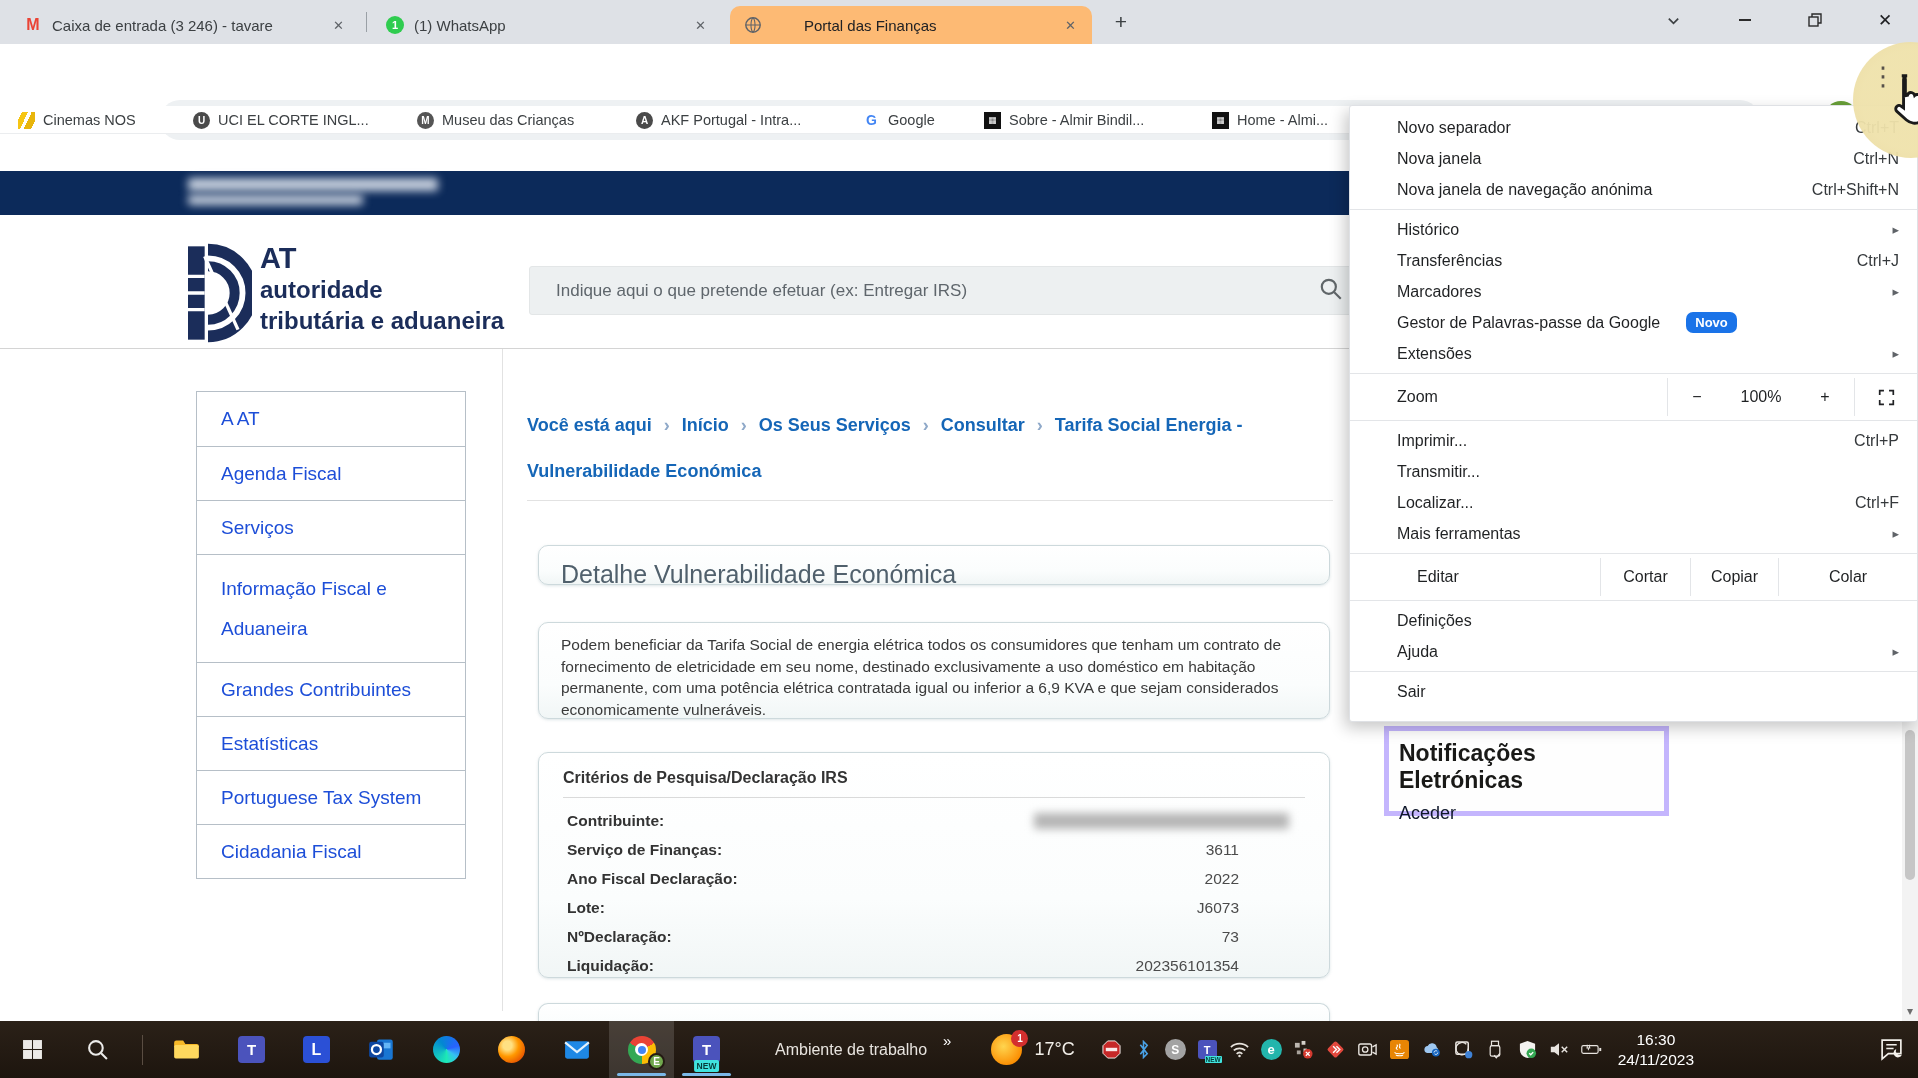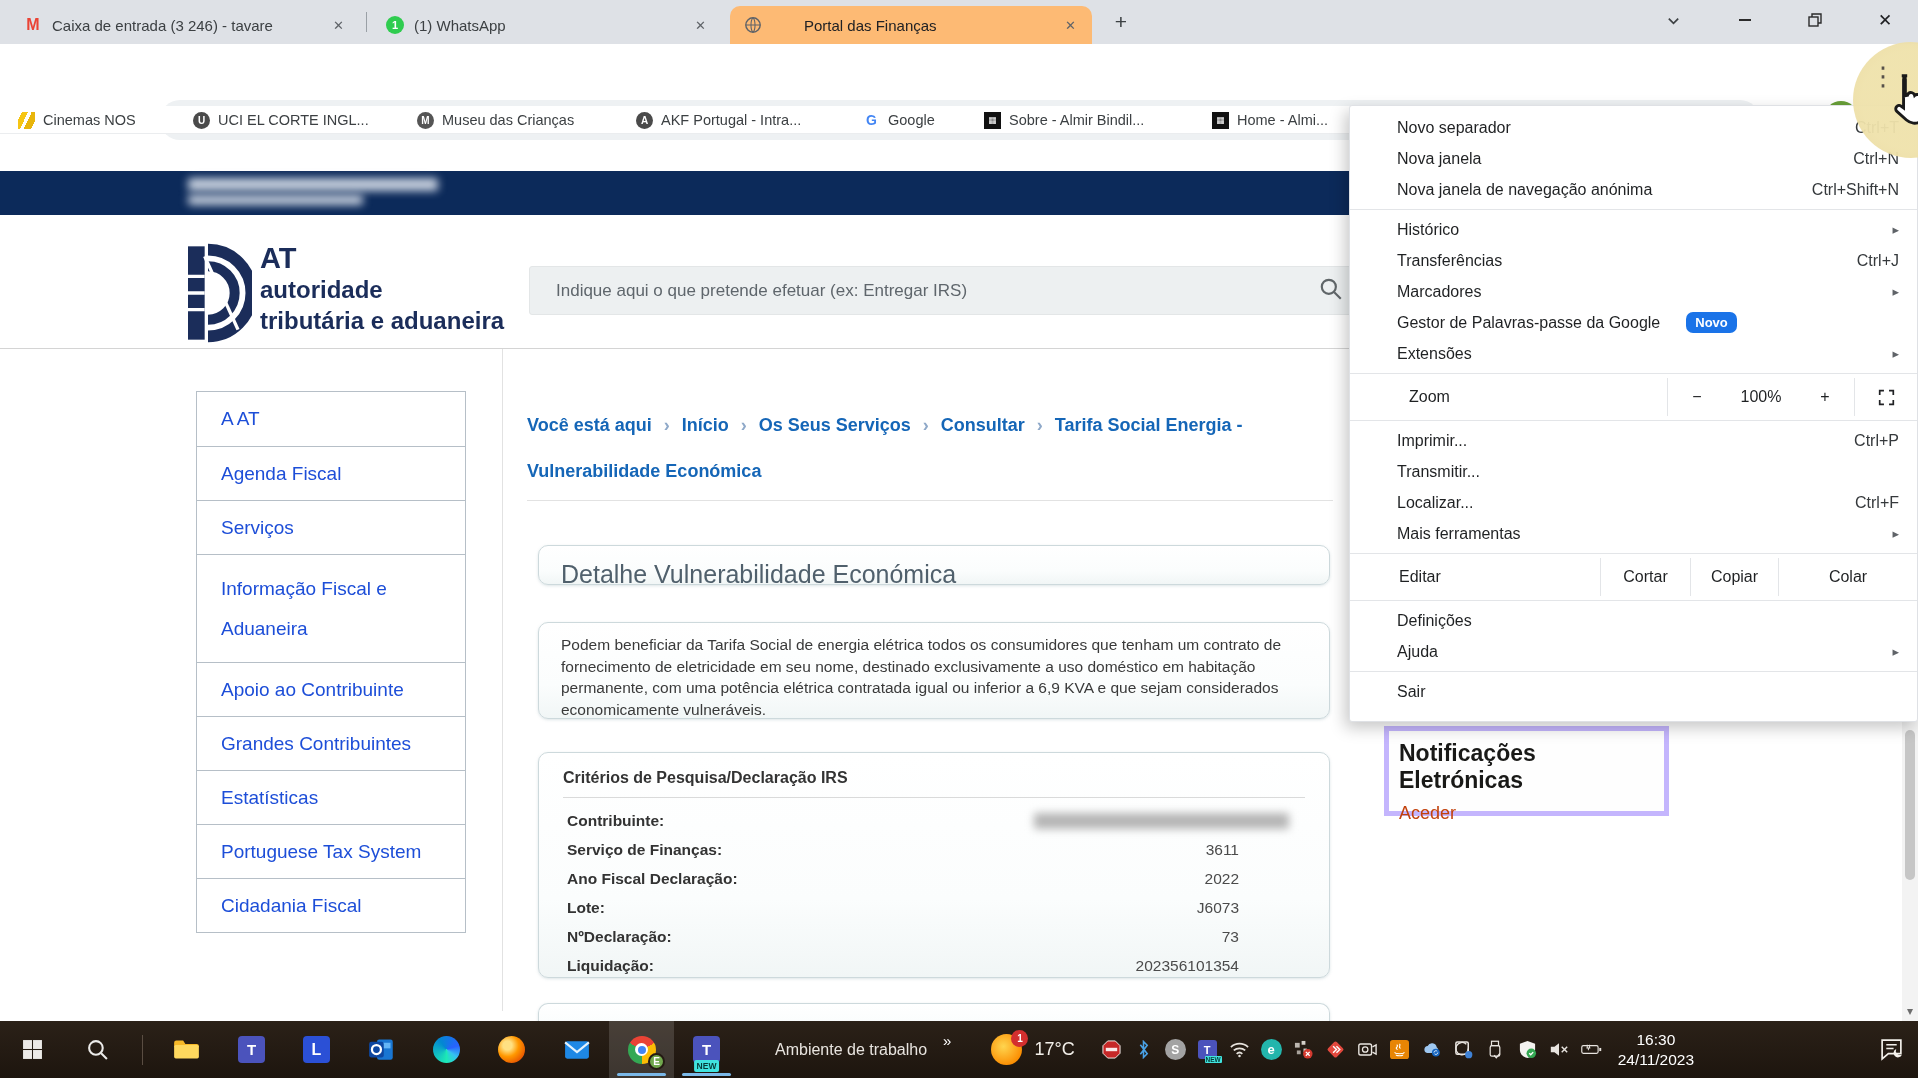--- a/index.html
+++ b/index.html
@@ -93,7 +93,7 @@
   .arrow{margin-left:auto;color:#5f6368;font-size:13px;}
   .mdiv{height:1px;background:#e3e5e8;margin:4px 0;}
   .badge-novo{margin-left:26px;background:#1a73e8;color:#fff;font-size:13px;font-weight:700;padding:3px 9px;border-radius:7px;}
-  .zoomrow{height:38px;display:flex;align-items:stretch;padding-left:59px;font-size:16px;color:#1f2123;justify-content:flex-end;}
+  .zoomrow{height:38px;display:flex;align-items:stretch;padding-left:47px;font-size:16px;color:#1f2123;justify-content:flex-end;}
   .zlabel{display:flex;align-items:center;flex:1;}
   .zcell{display:flex;align-items:center;justify-content:center;}
   .zb{width:58px;}.zv{width:70px;}.zfs{width:62px;}

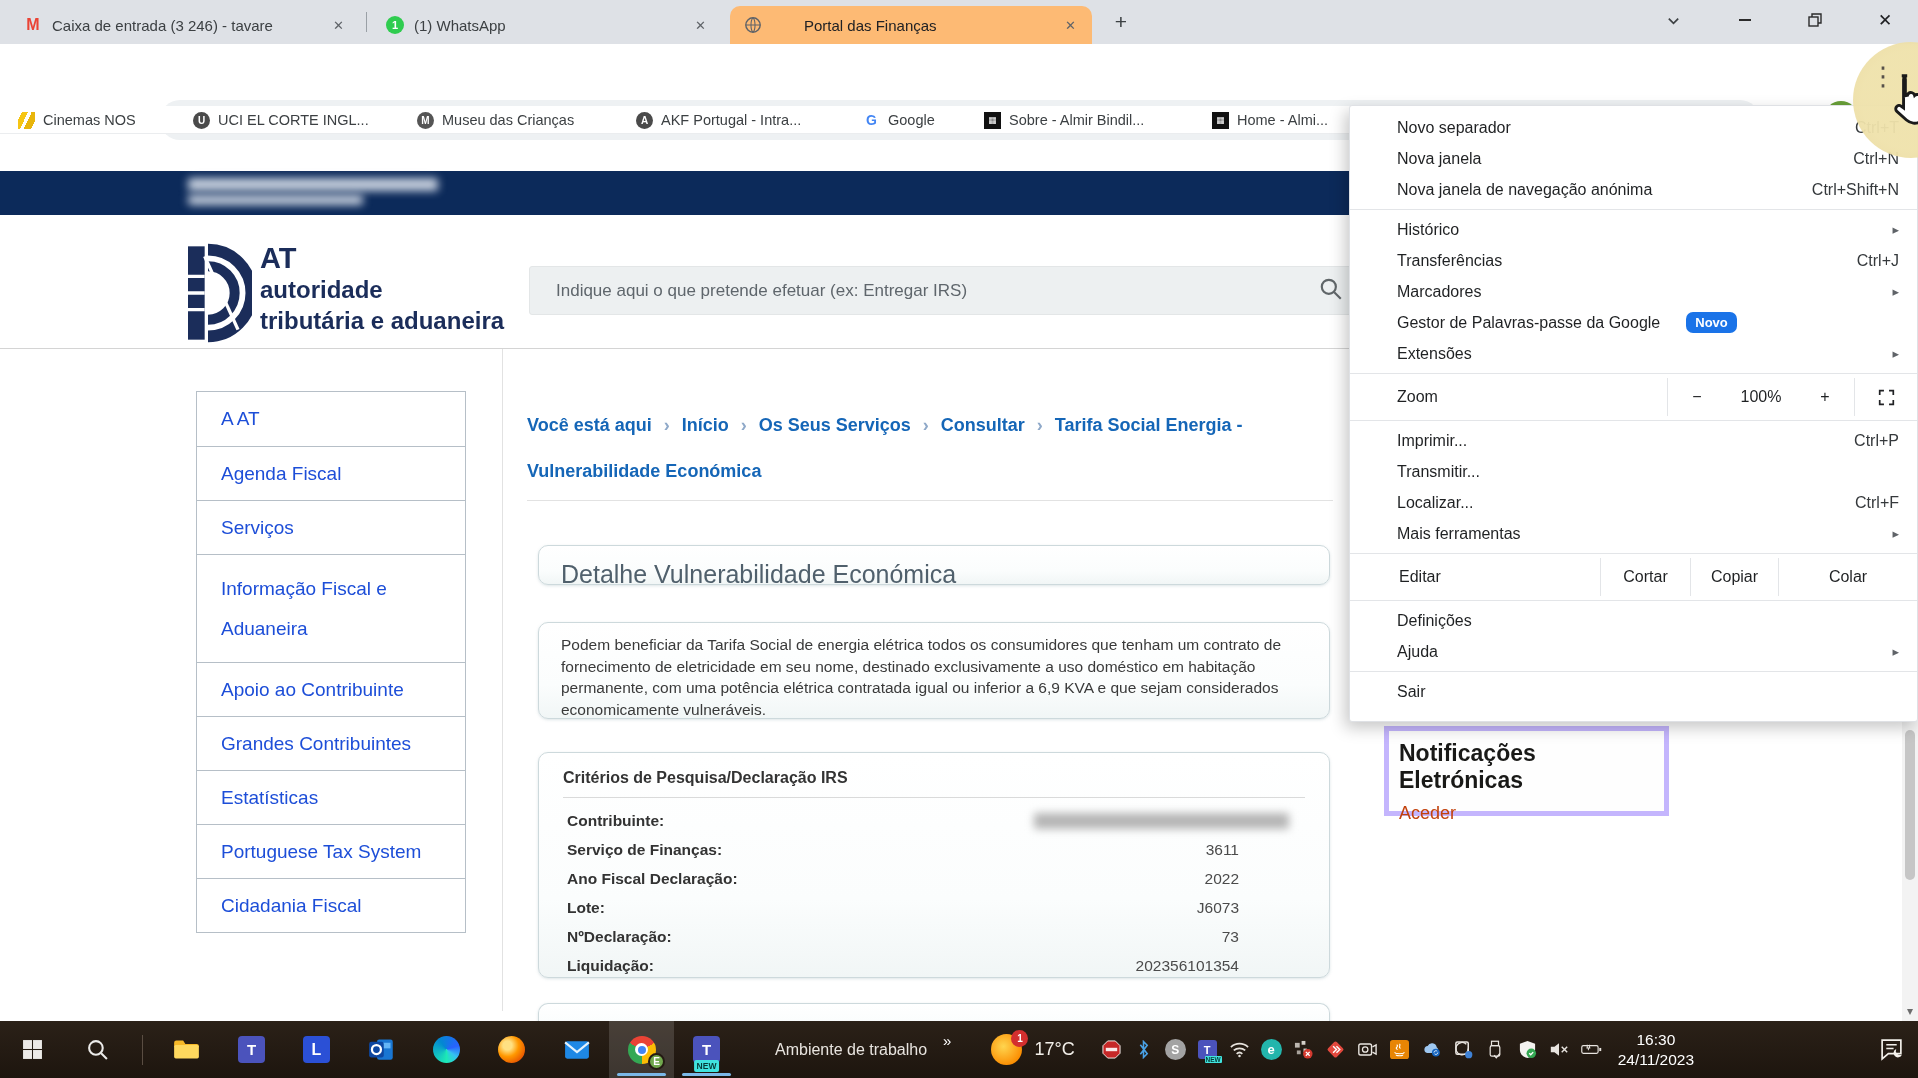--- a/index.html
+++ b/index.html
@@ -98,7 +98,7 @@
   .zcell{display:flex;align-items:center;justify-content:center;}
   .zb{width:58px;}.zv{width:70px;}.zfs{width:62px;}
   .vline{width:1px;background:#e3e5e8;}
-  .editrow{height:38px;display:flex;align-items:stretch;padding-left:49px;font-size:16px;color:#1f2123;}
+  .editrow{height:38px;display:flex;align-items:stretch;padding-left:67px;font-size:16px;color:#1f2123;}
   .elabel{display:flex;align-items:center;flex:1;}
   .ecell{display:flex;align-items:center;justify-content:center;border-left:1px solid #e3e5e8;}
 

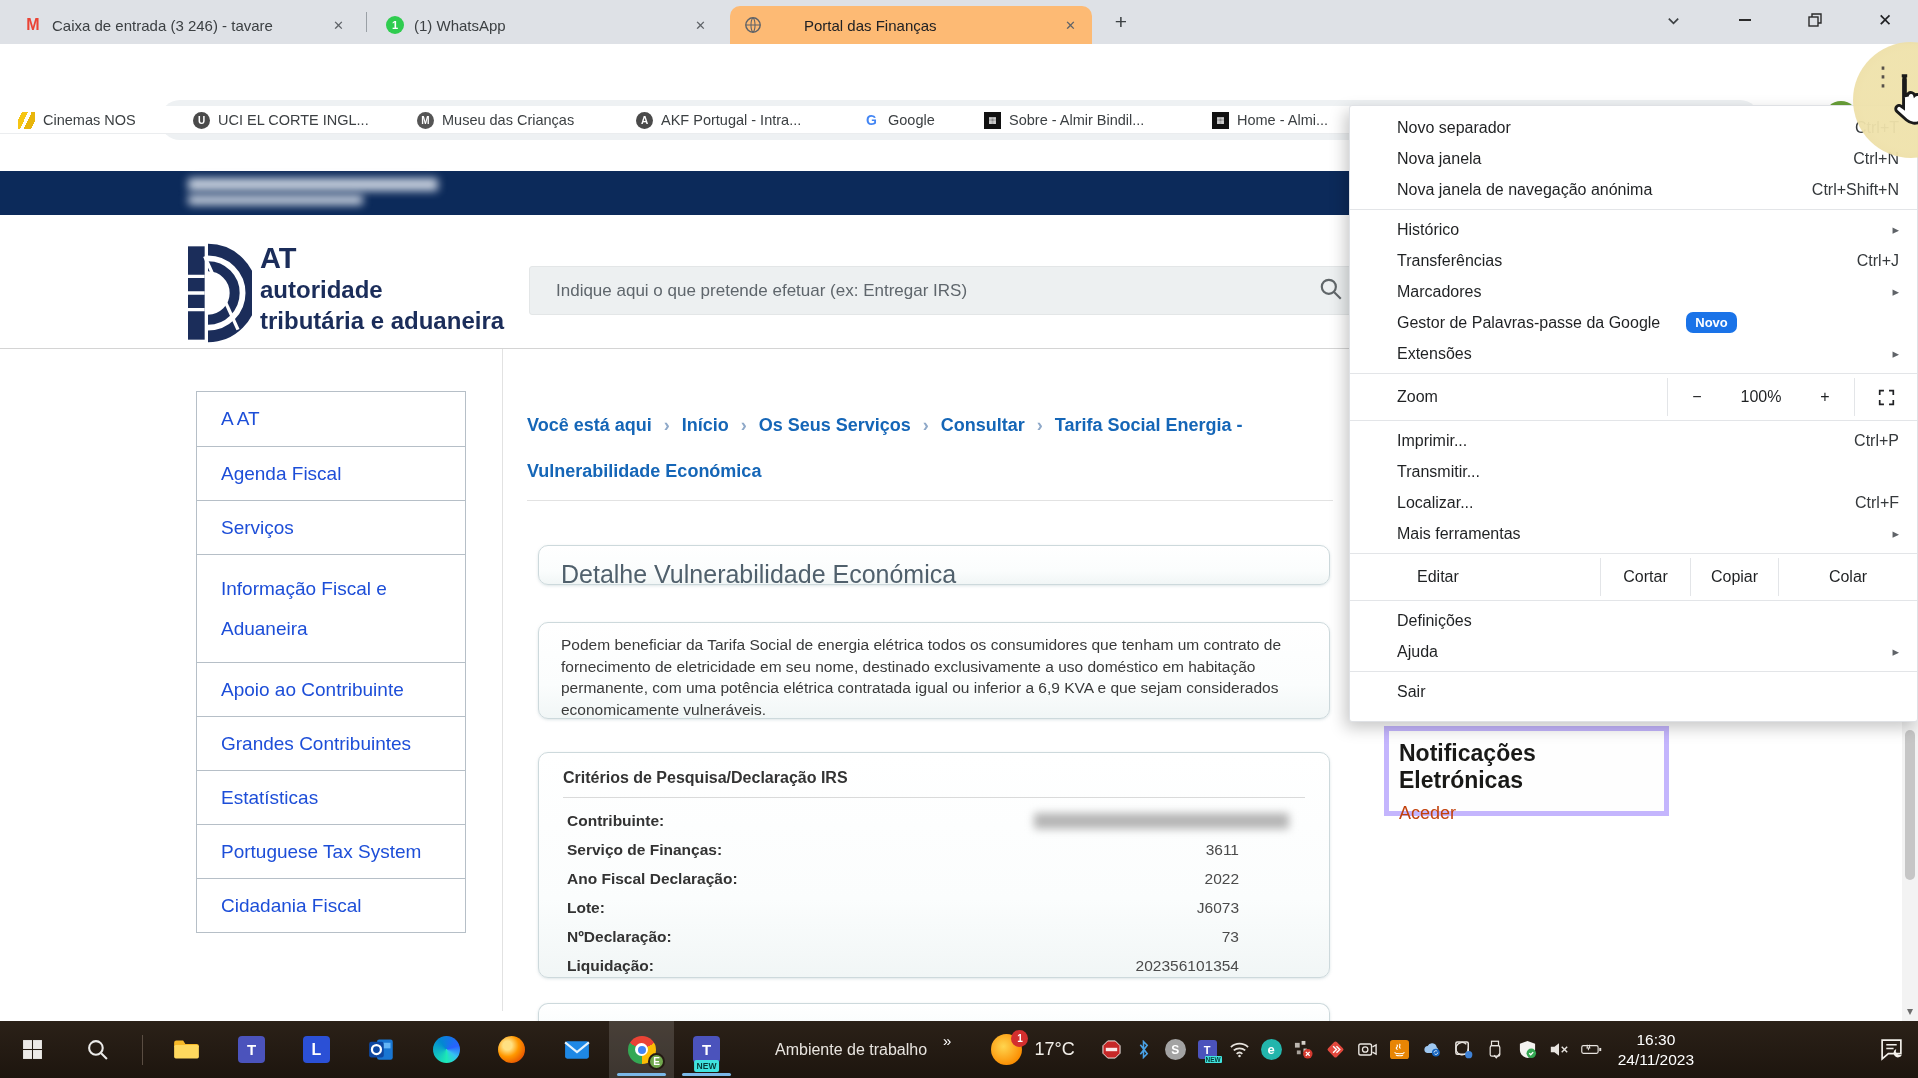--- a/index.html
+++ b/index.html
@@ -286,7 +286,6 @@
     <div class="side-item">Agenda Fiscal</div>
     <div class="side-item">Serviços</div>
     <div class="side-item tall">Informação Fiscal e Aduaneira</div>
-    <div class="side-item">Apoio ao Contribuinte</div>
     <div class="side-item">Grandes Contribuintes</div>
     <div class="side-item">Estatísticas</div>
     <div class="side-item">Portuguese Tax System</div>

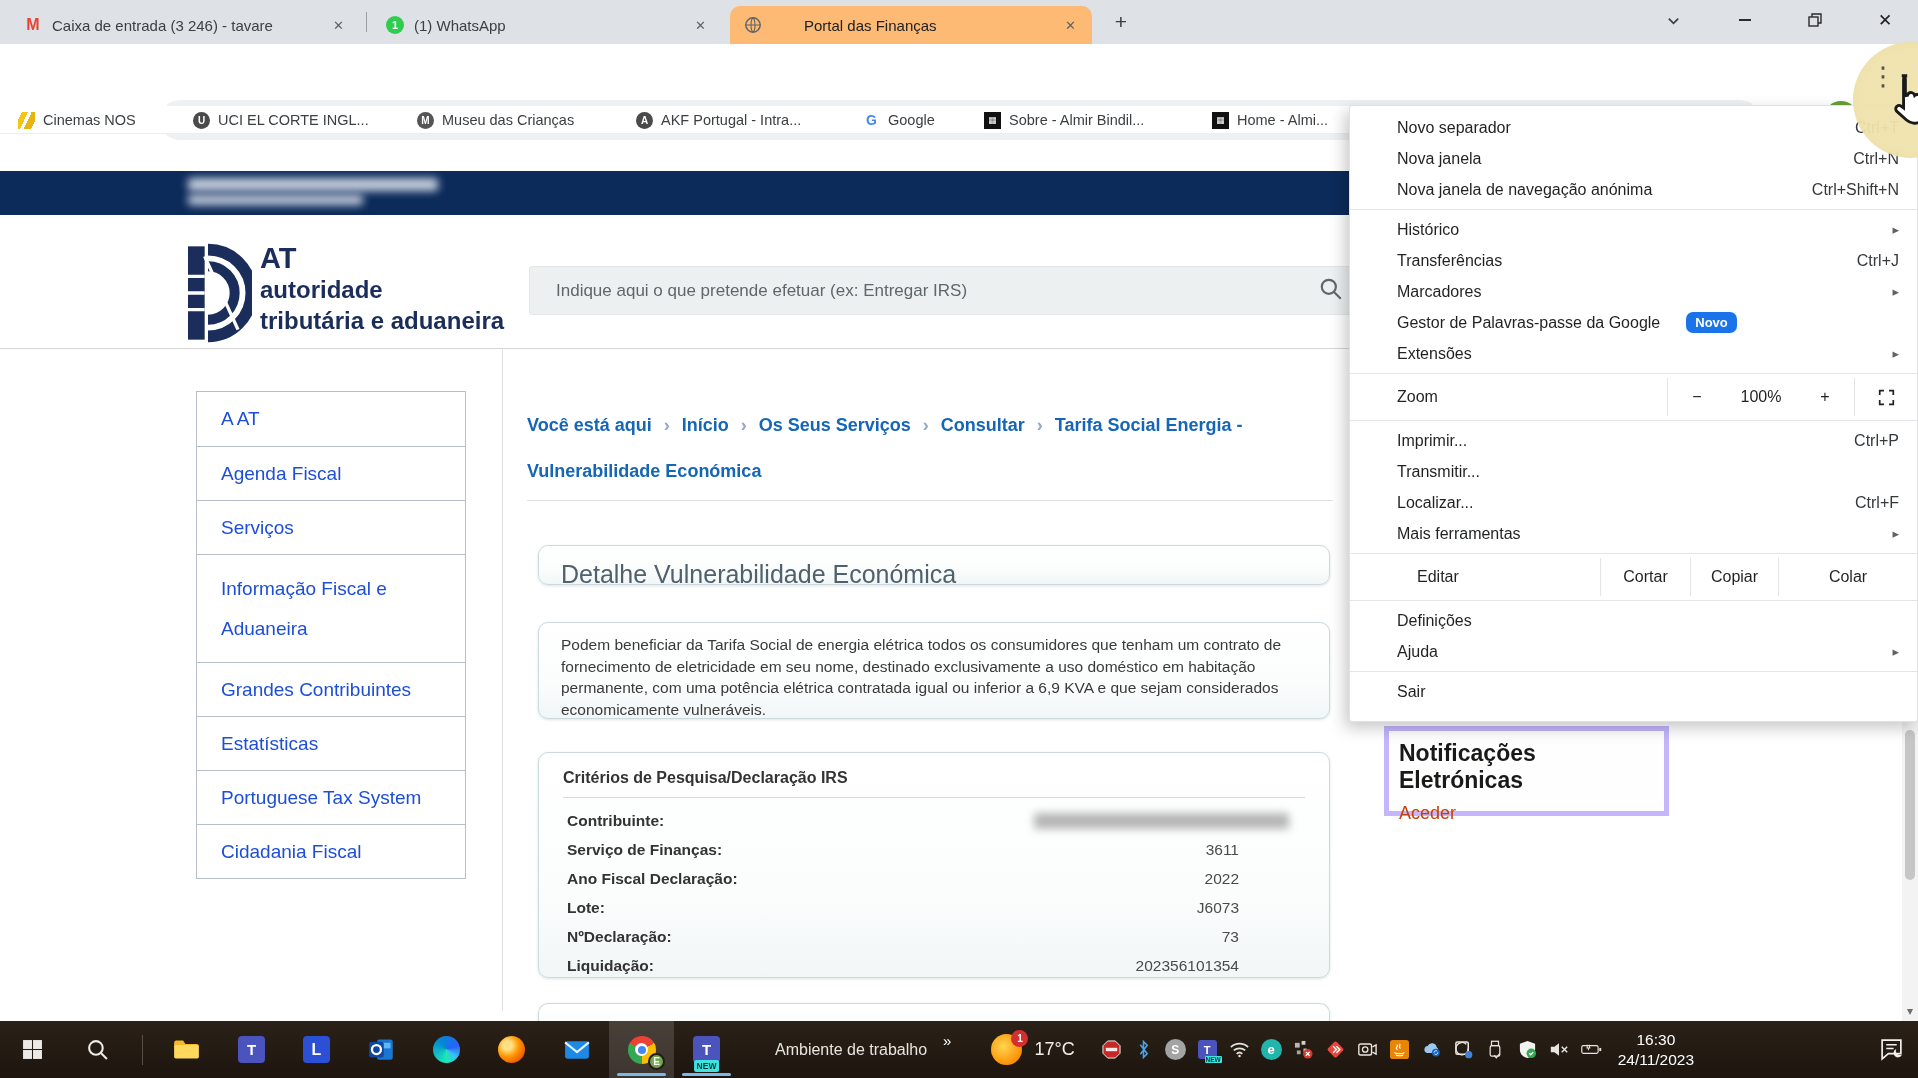--- a/index.html
+++ b/index.html
@@ -79,7 +79,7 @@
 
   .notif{position:absolute;left:1384px;top:726px;width:285px;height:90px;background:#fefefe;border:5px solid #c4b5fd;}
   .notif-title{margin:9px 0 0 10px;font-size:23px;font-weight:800;color:#191917;}
-  .notif-link{margin:9px 0 0 10px;font-size:18px;color:#c2410c;}
+  .notif-link{margin:9px 0 0 10px;font-size:18px;color:#0f172a;}
 
   .sb-track{position:absolute;left:1902px;top:134px;width:16px;height:887px;background:#f3f3f3;z-index:1;}
   .sb-thumb{position:absolute;left:1905px;top:730px;width:10px;height:150px;background:#c6c6c6;border-radius:5px;z-index:2;}

